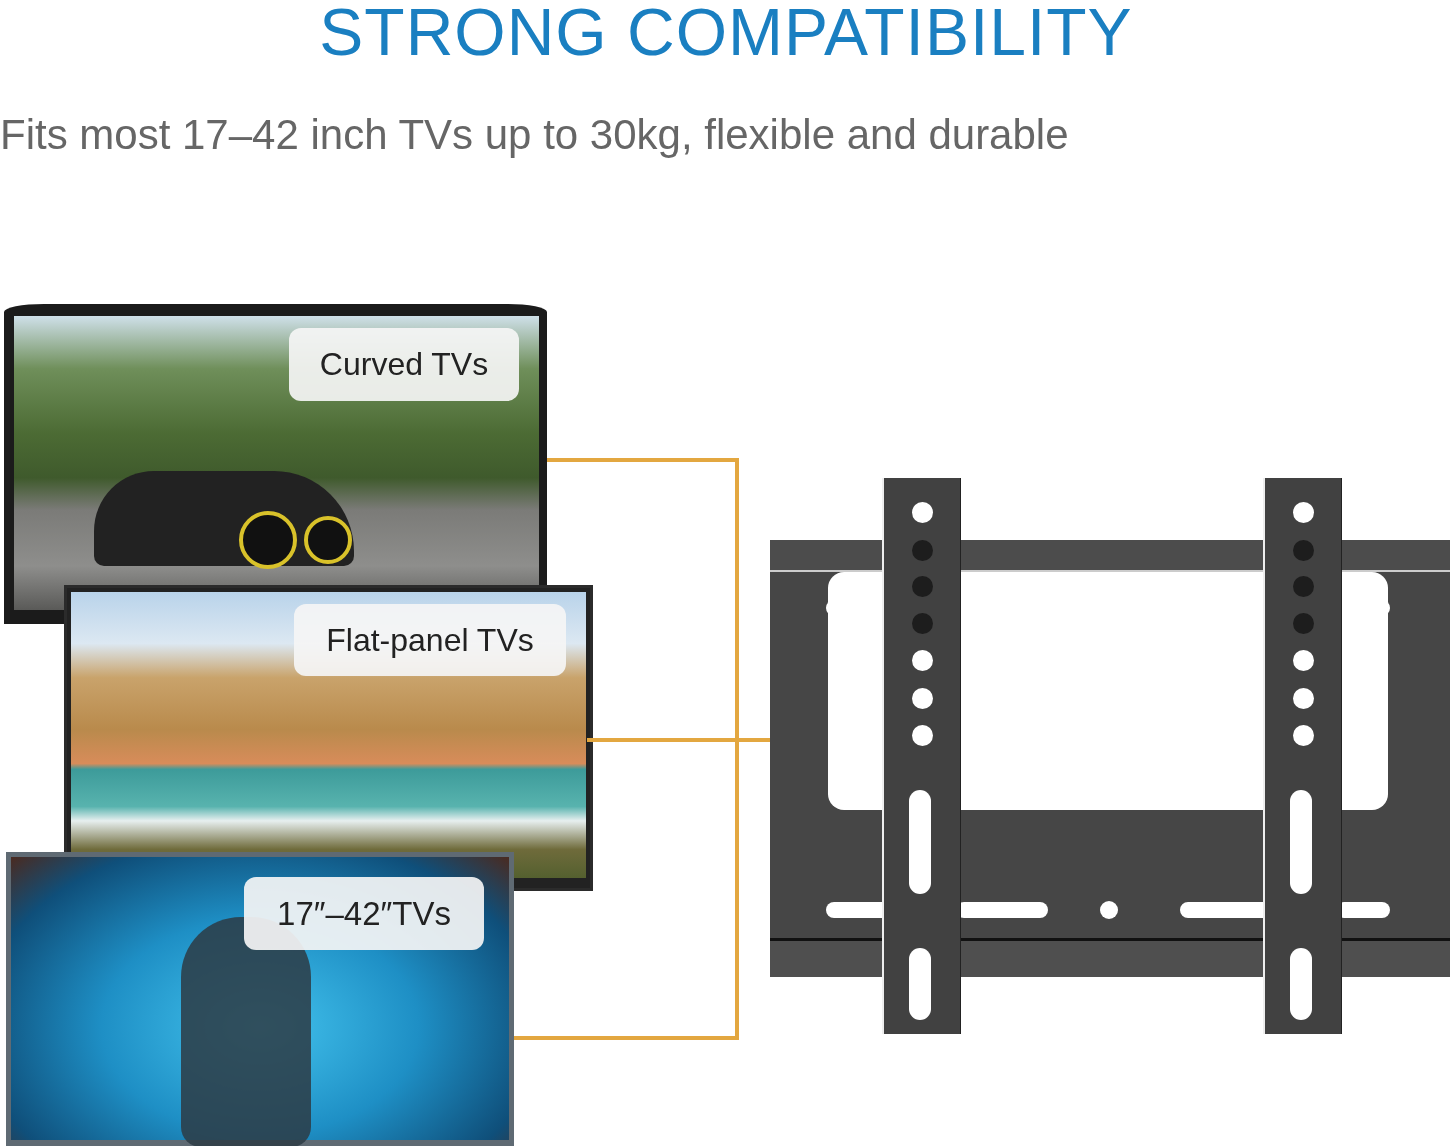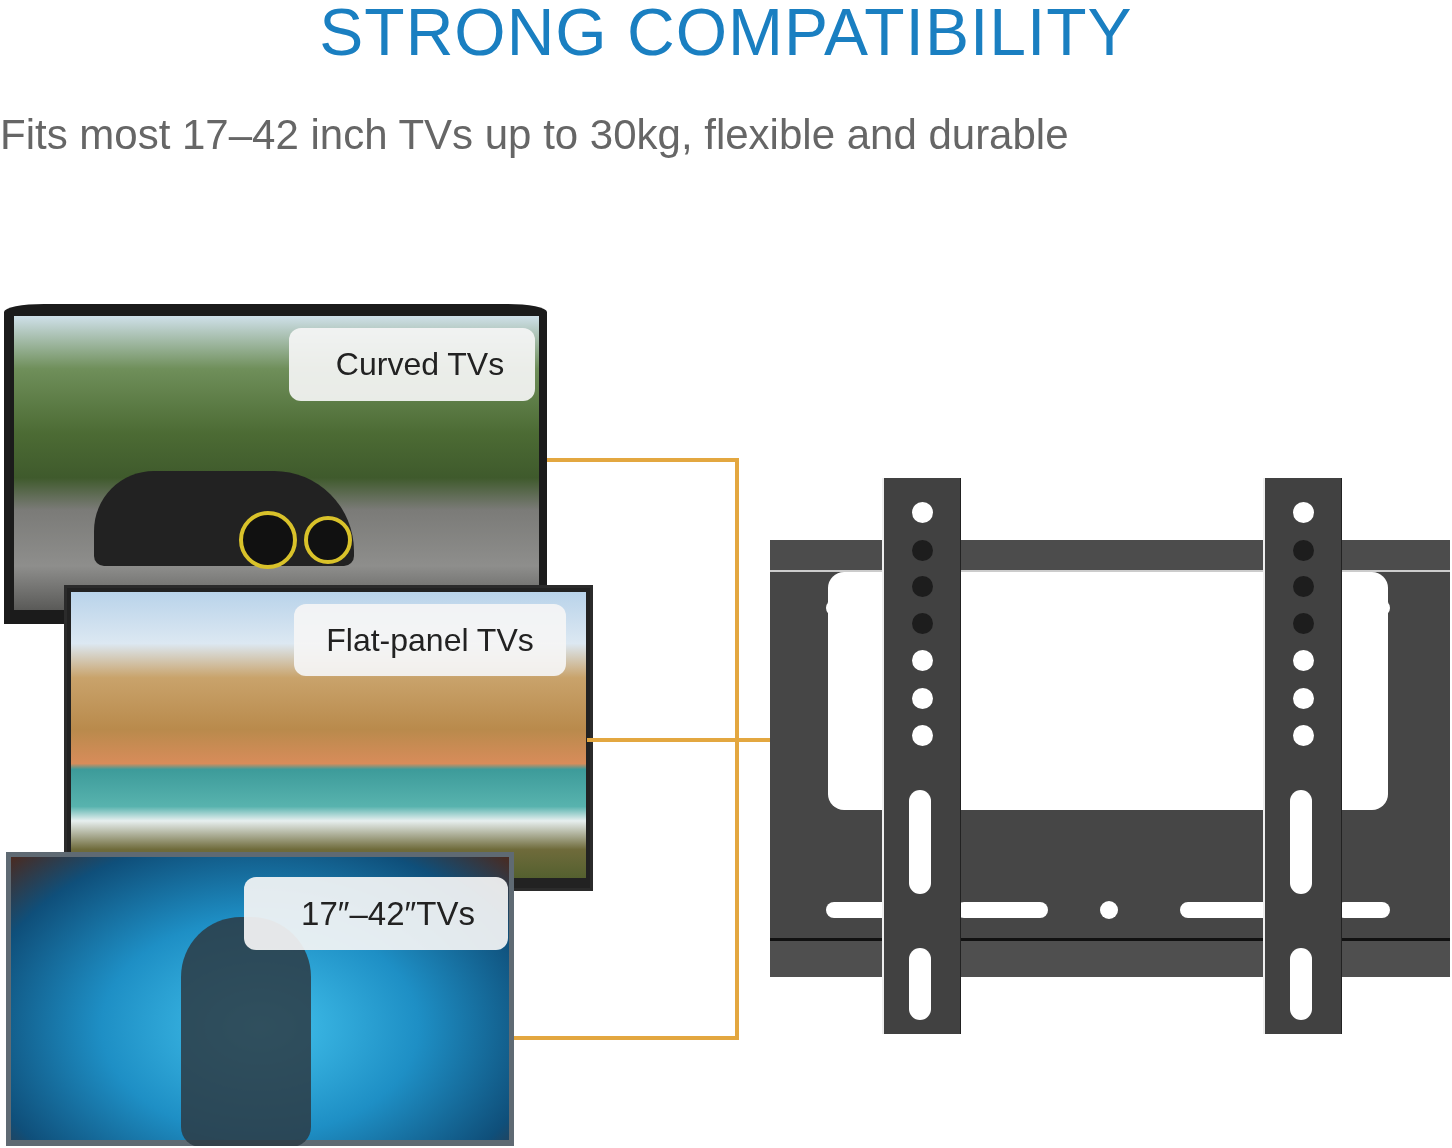--- a/index.html
+++ b/index.html
@@ -20,7 +20,7 @@
     background:radial-gradient(ellipse at 50% 60%,#44c4ee 0%,#1e8fc5 45%,#0f4f7a 80%,#4a2a20 100%);}
   .tv3 .diver{position:absolute;left:170px;top:60px;width:130px;height:230px;background:#2d3b44;border-radius:60px 60px 20px 20px;opacity:.85;}
   .label{position:absolute;background:rgba(245,245,245,.92);border-radius:12px;color:#222;font-size:32px;display:flex;align-items:center;justify-content:center;}
-  .lbl1{left:289px;top:328px;width:230px;height:73px;padding-left:16px;}
+  .lbl1{left:289px;top:328px;width:230px;height:73px;}
   .lbl2{left:294px;top:604px;width:272px;height:72px;}
   .lbl3{left:244px;top:877px;width:240px;height:73px;font-size:33px;padding-left:24px;}
   .line{position:absolute;background:#e3a740;}

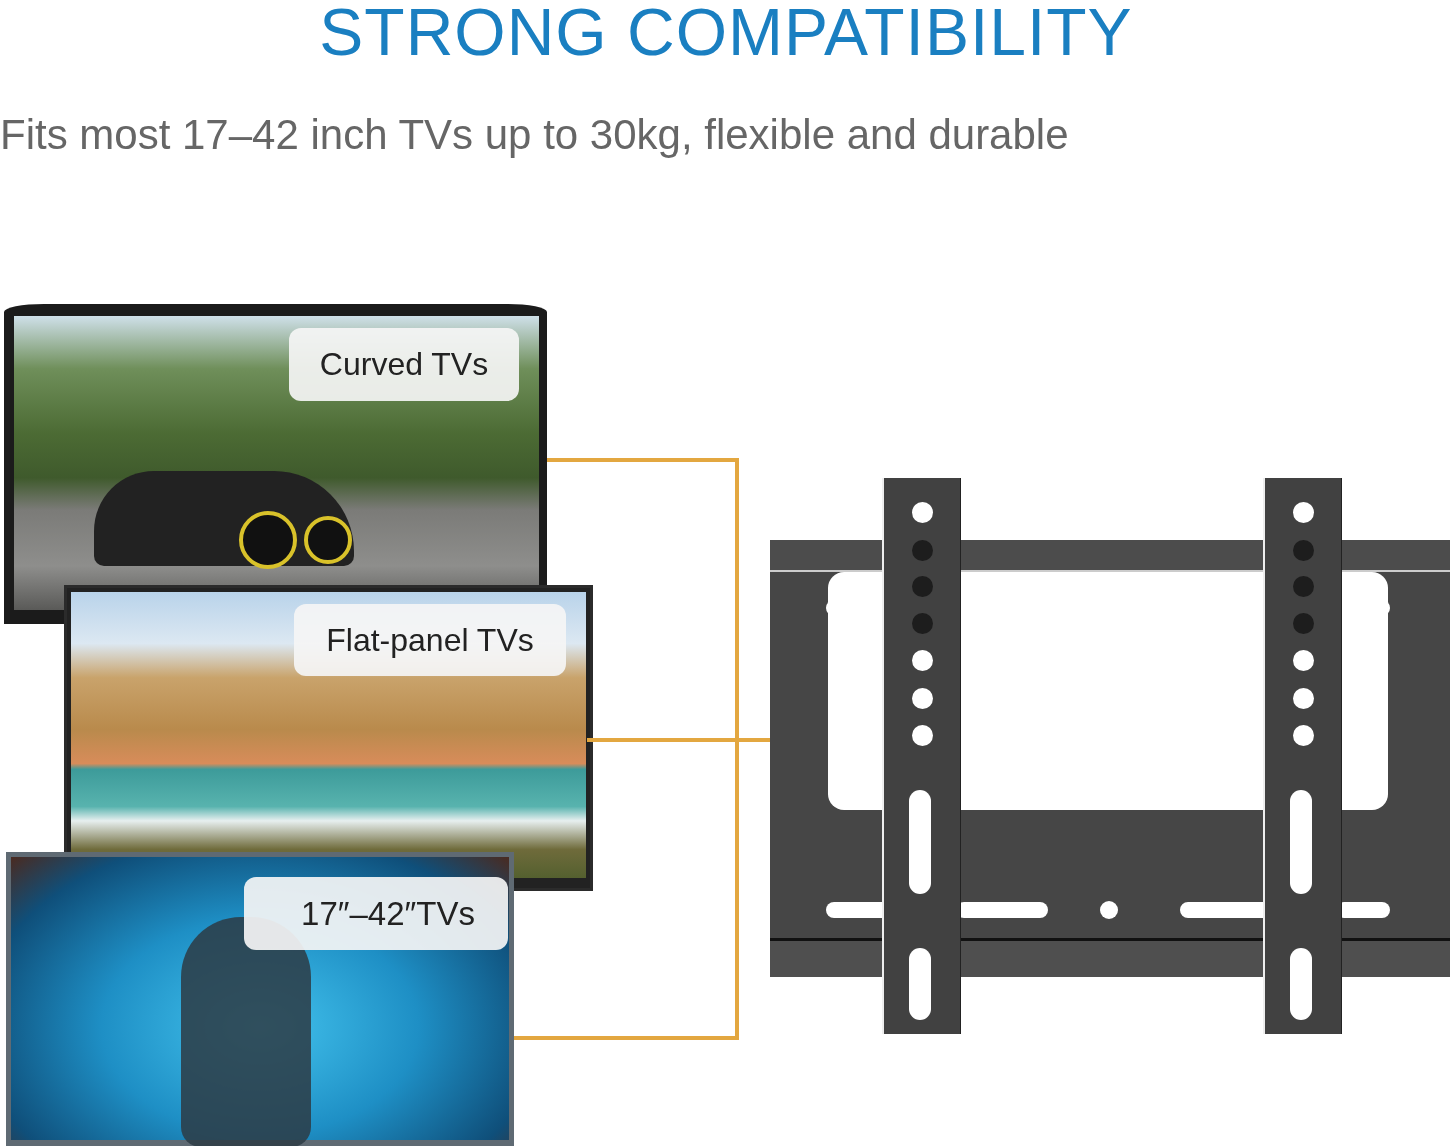--- a/index.html
+++ b/index.html
@@ -22,7 +22,7 @@
   .label{position:absolute;background:rgba(245,245,245,.92);border-radius:12px;color:#222;font-size:32px;display:flex;align-items:center;justify-content:center;}
   .lbl1{left:289px;top:328px;width:230px;height:73px;}
   .lbl2{left:294px;top:604px;width:272px;height:72px;}
-  .lbl3{left:244px;top:877px;width:240px;height:73px;font-size:33px;padding-left:24px;}
+  .lbl3{left:244px;top:877px;width:240px;height:73px;font-size:33px;}
   .line{position:absolute;background:#e3a740;}
   .bracket{position:absolute;left:770px;top:478px;width:680px;height:560px;}
   .frame-outer{position:absolute;left:0;top:62px;width:680px;height:434px;background:#464646;border-radius:3px;}

